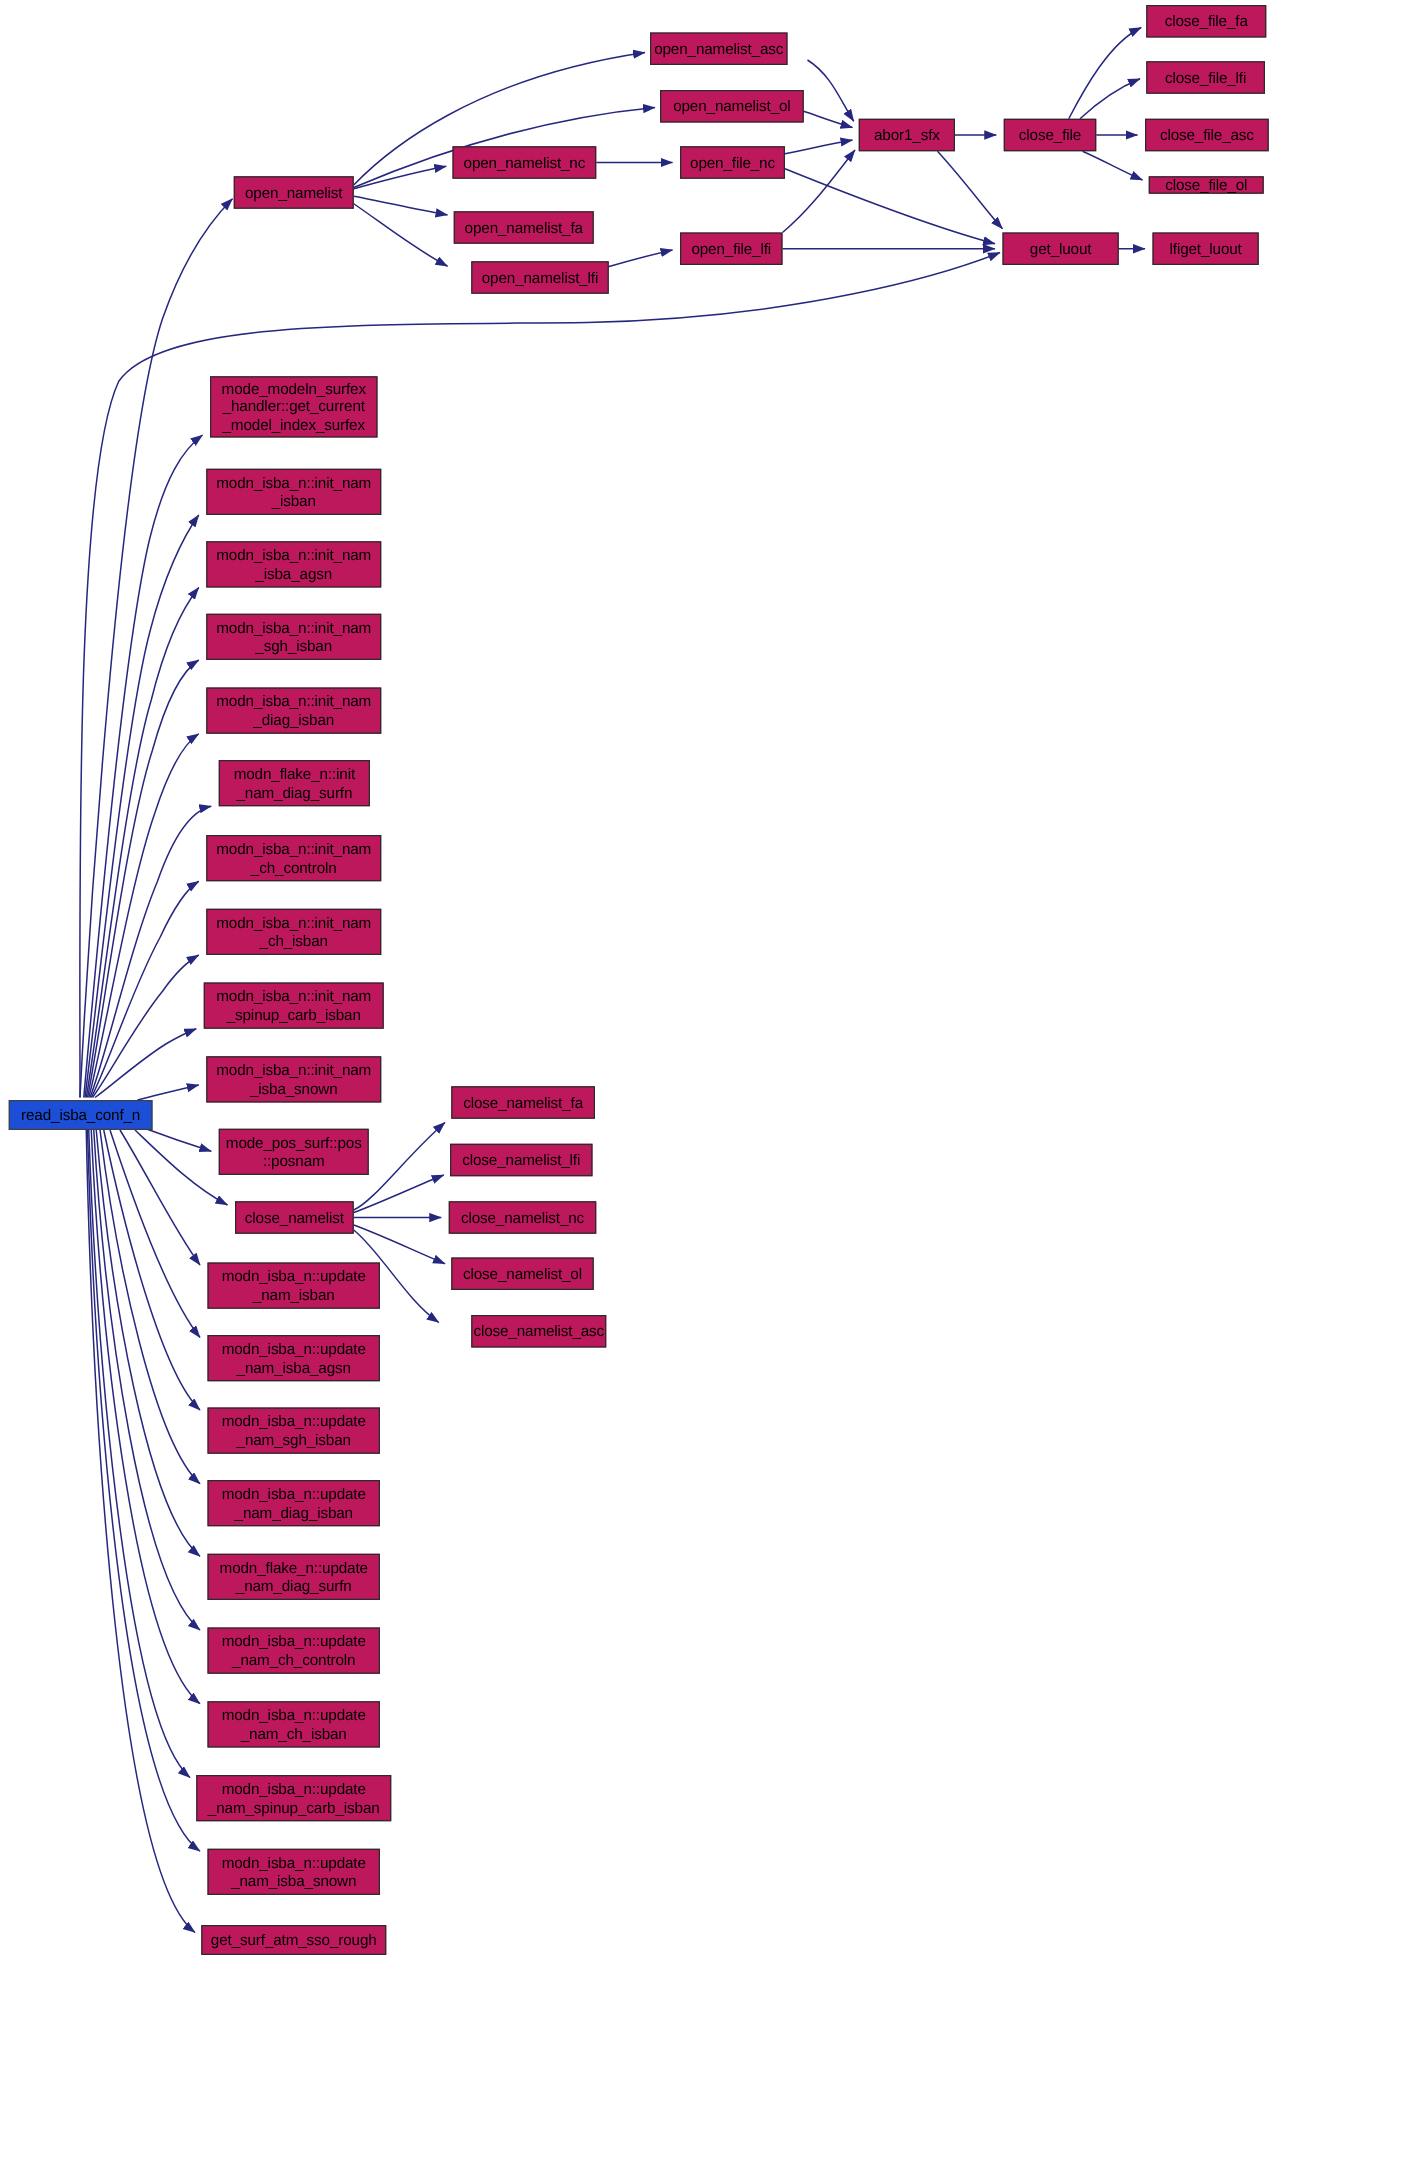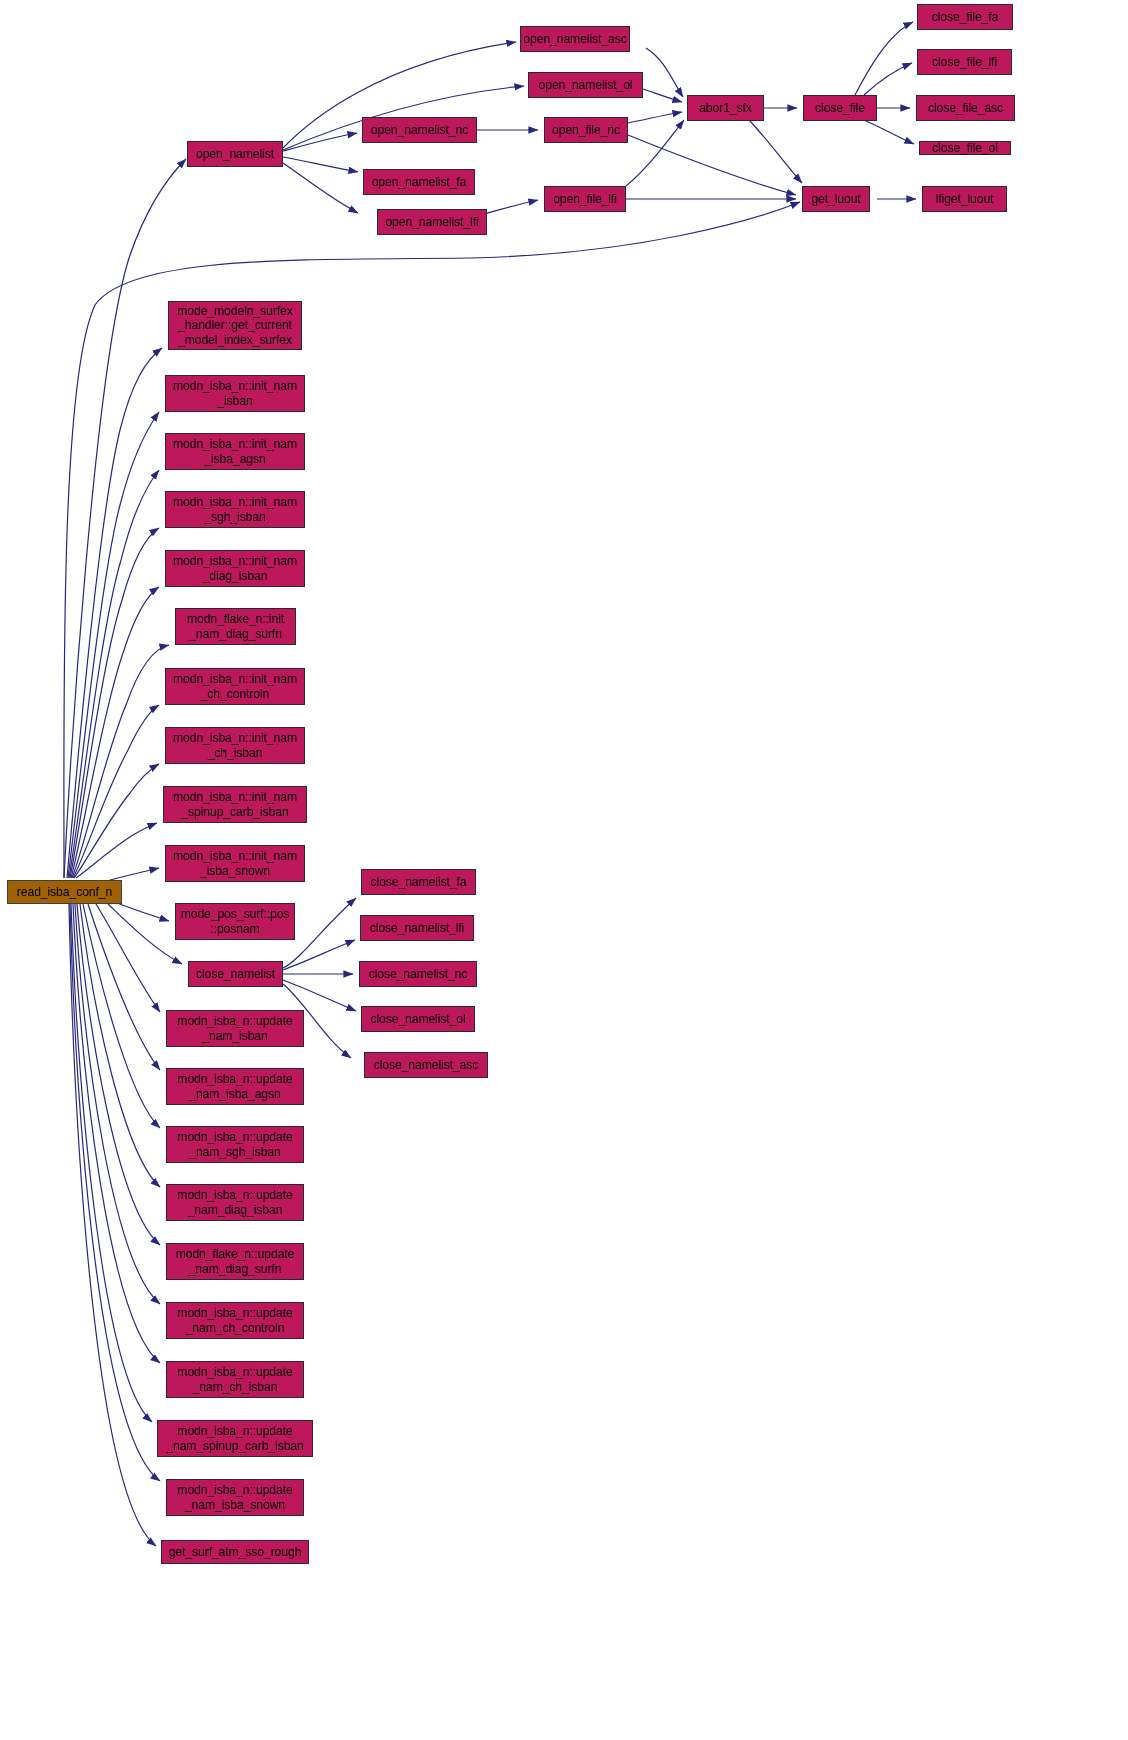--- a/index.html
+++ b/index.html
@@ -108,7 +108,7 @@
       <div class="node" style="left: 803px; top: 95px; width: 74px; height: 26px;">
         <span>close_file</span>
       </div>
-      <div class="node" style="left: 802px; top: 186px; width: 68px; height: 26px;">
+      <div class="node" style="left: 802px; top: 186px; width: 93px; height: 26px;">
         <span>get_luout</span>
       </div>
       <div class="node" style="left: 917px; top: 4px; width: 96px; height: 26px;">

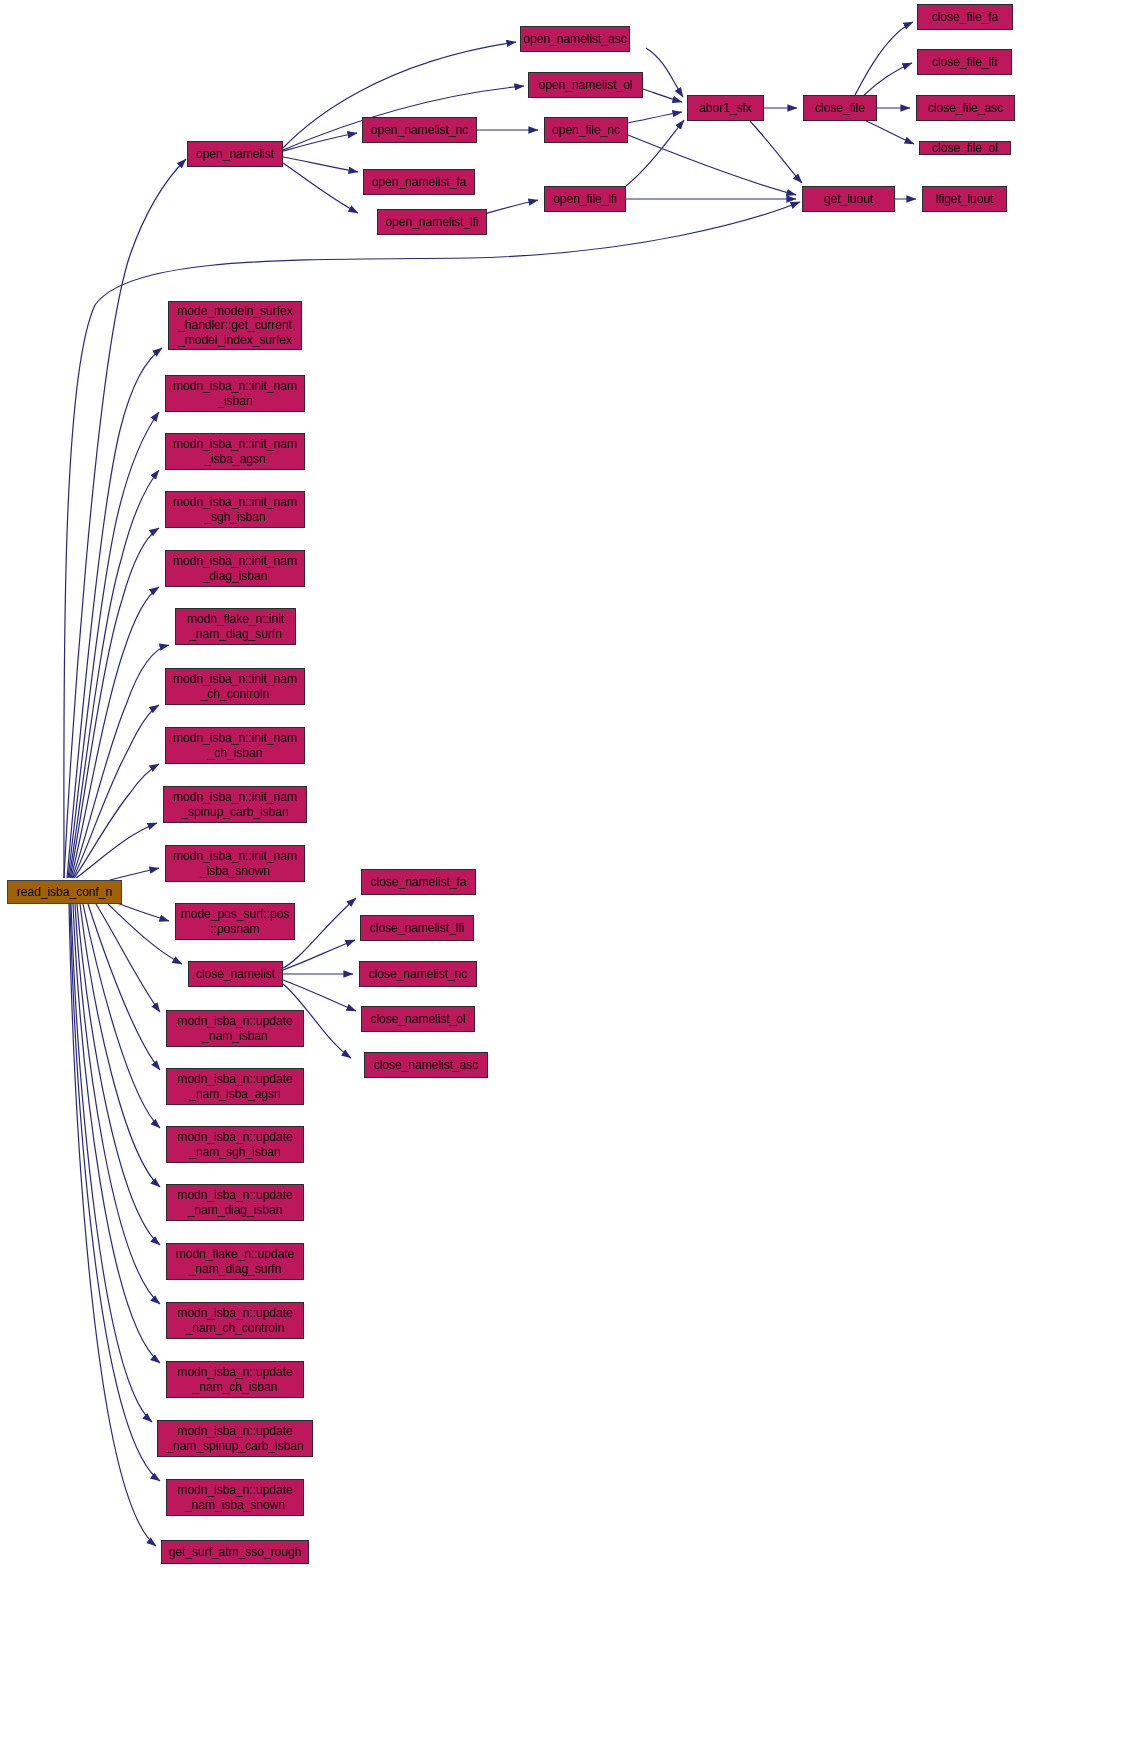--- a/index.html
+++ b/index.html
@@ -9,7 +9,7 @@
   .node{position:absolute;box-sizing:border-box;border:1px solid #2b2b2b;background:#be185d;
         display:flex;align-items:center;justify-content:center;text-align:center;
         font-size:12.2px;color:#000000;line-height:1.18;letter-spacing:-0.1px;}
-  .node.root{background:#a16207;border-color:#404040;text-align:right;}
+  .node.root{background:#1d4ed8;border-color:#404040;text-align:right;}
   .node span{display:block;white-space:pre-line;padding:0 3px;}
 </style>
 </head>

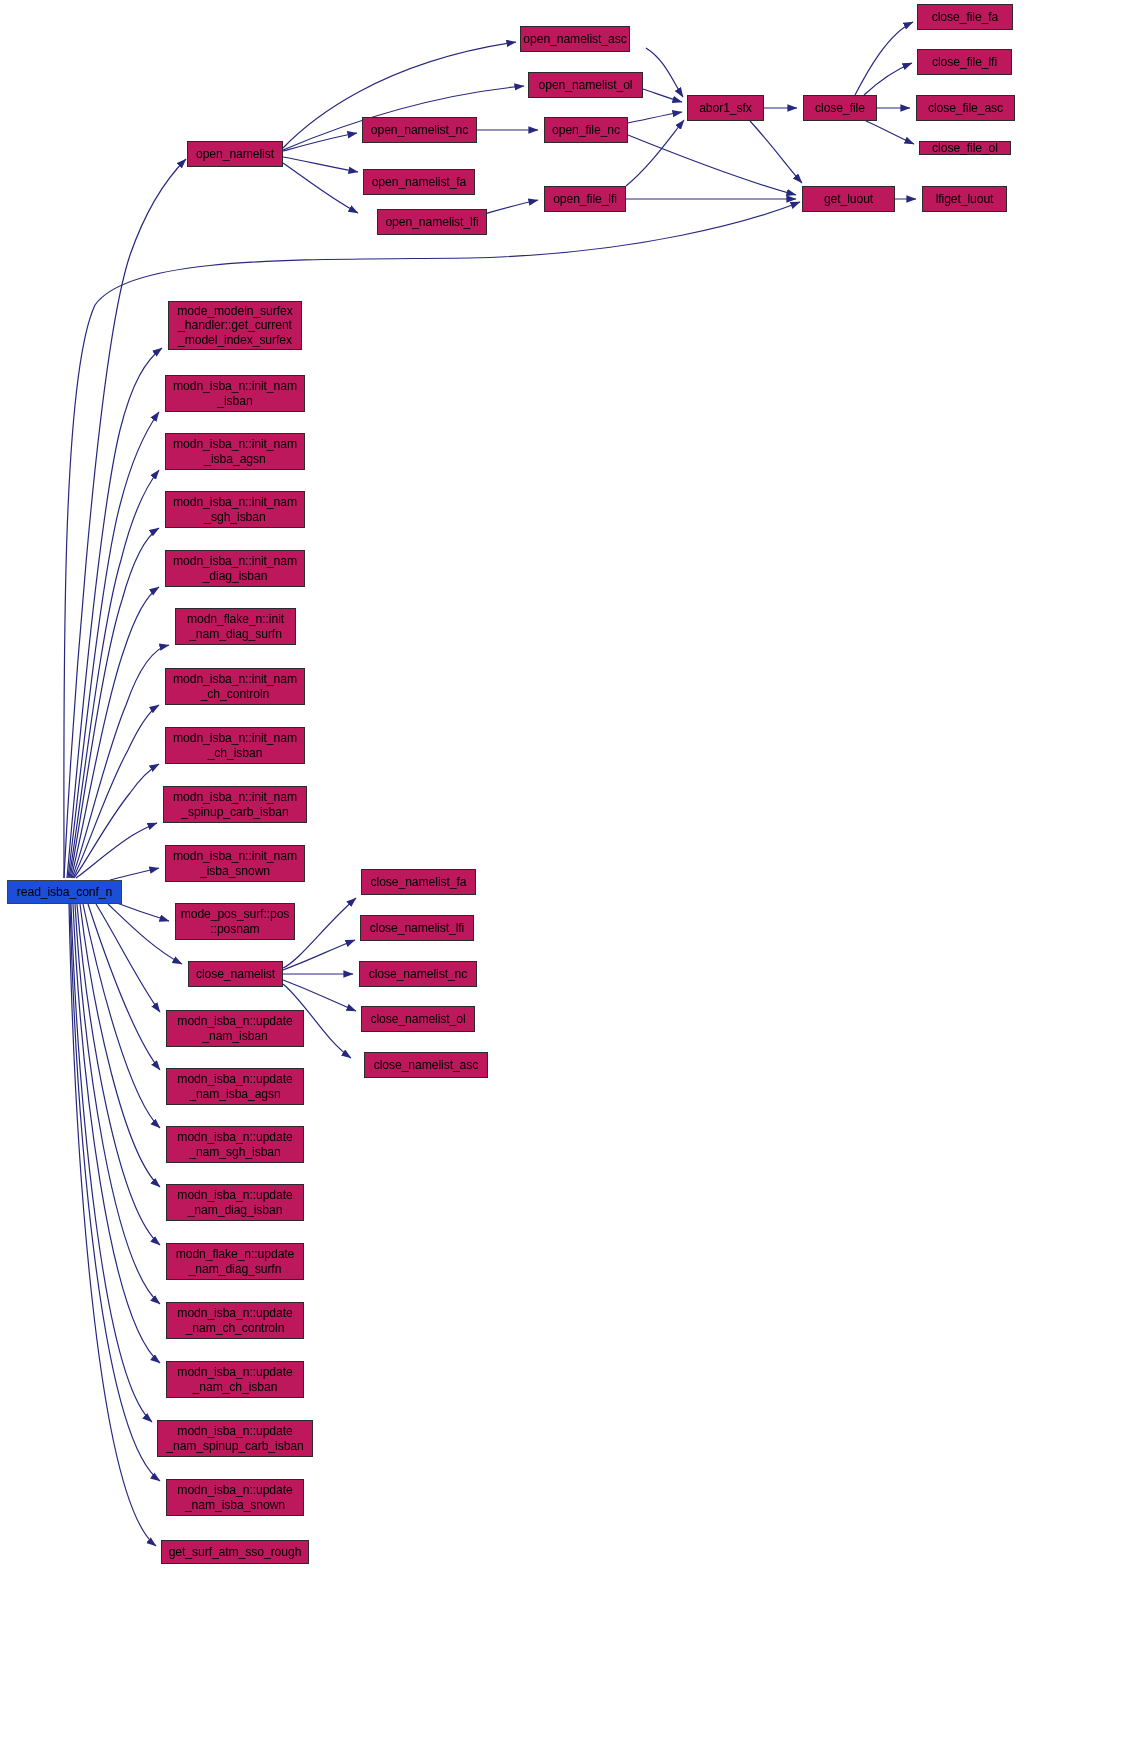--- a/index.html
+++ b/index.html
@@ -225,7 +225,7 @@
       <div class="node" style="left: 361px; top: 1006px; width: 114px; height: 26px; text-align: right;">
         <span>close_namelist_ol</span>
       </div>
-      <div class="node" style="left: 364px; top: 1052px; width: 124px; height: 26px;">
+      <div class="node" style="left: 377px; top: 1052px; width: 108px; height: 26px;">
         <span>close_namelist_asc</span>
       </div>
     </div>

